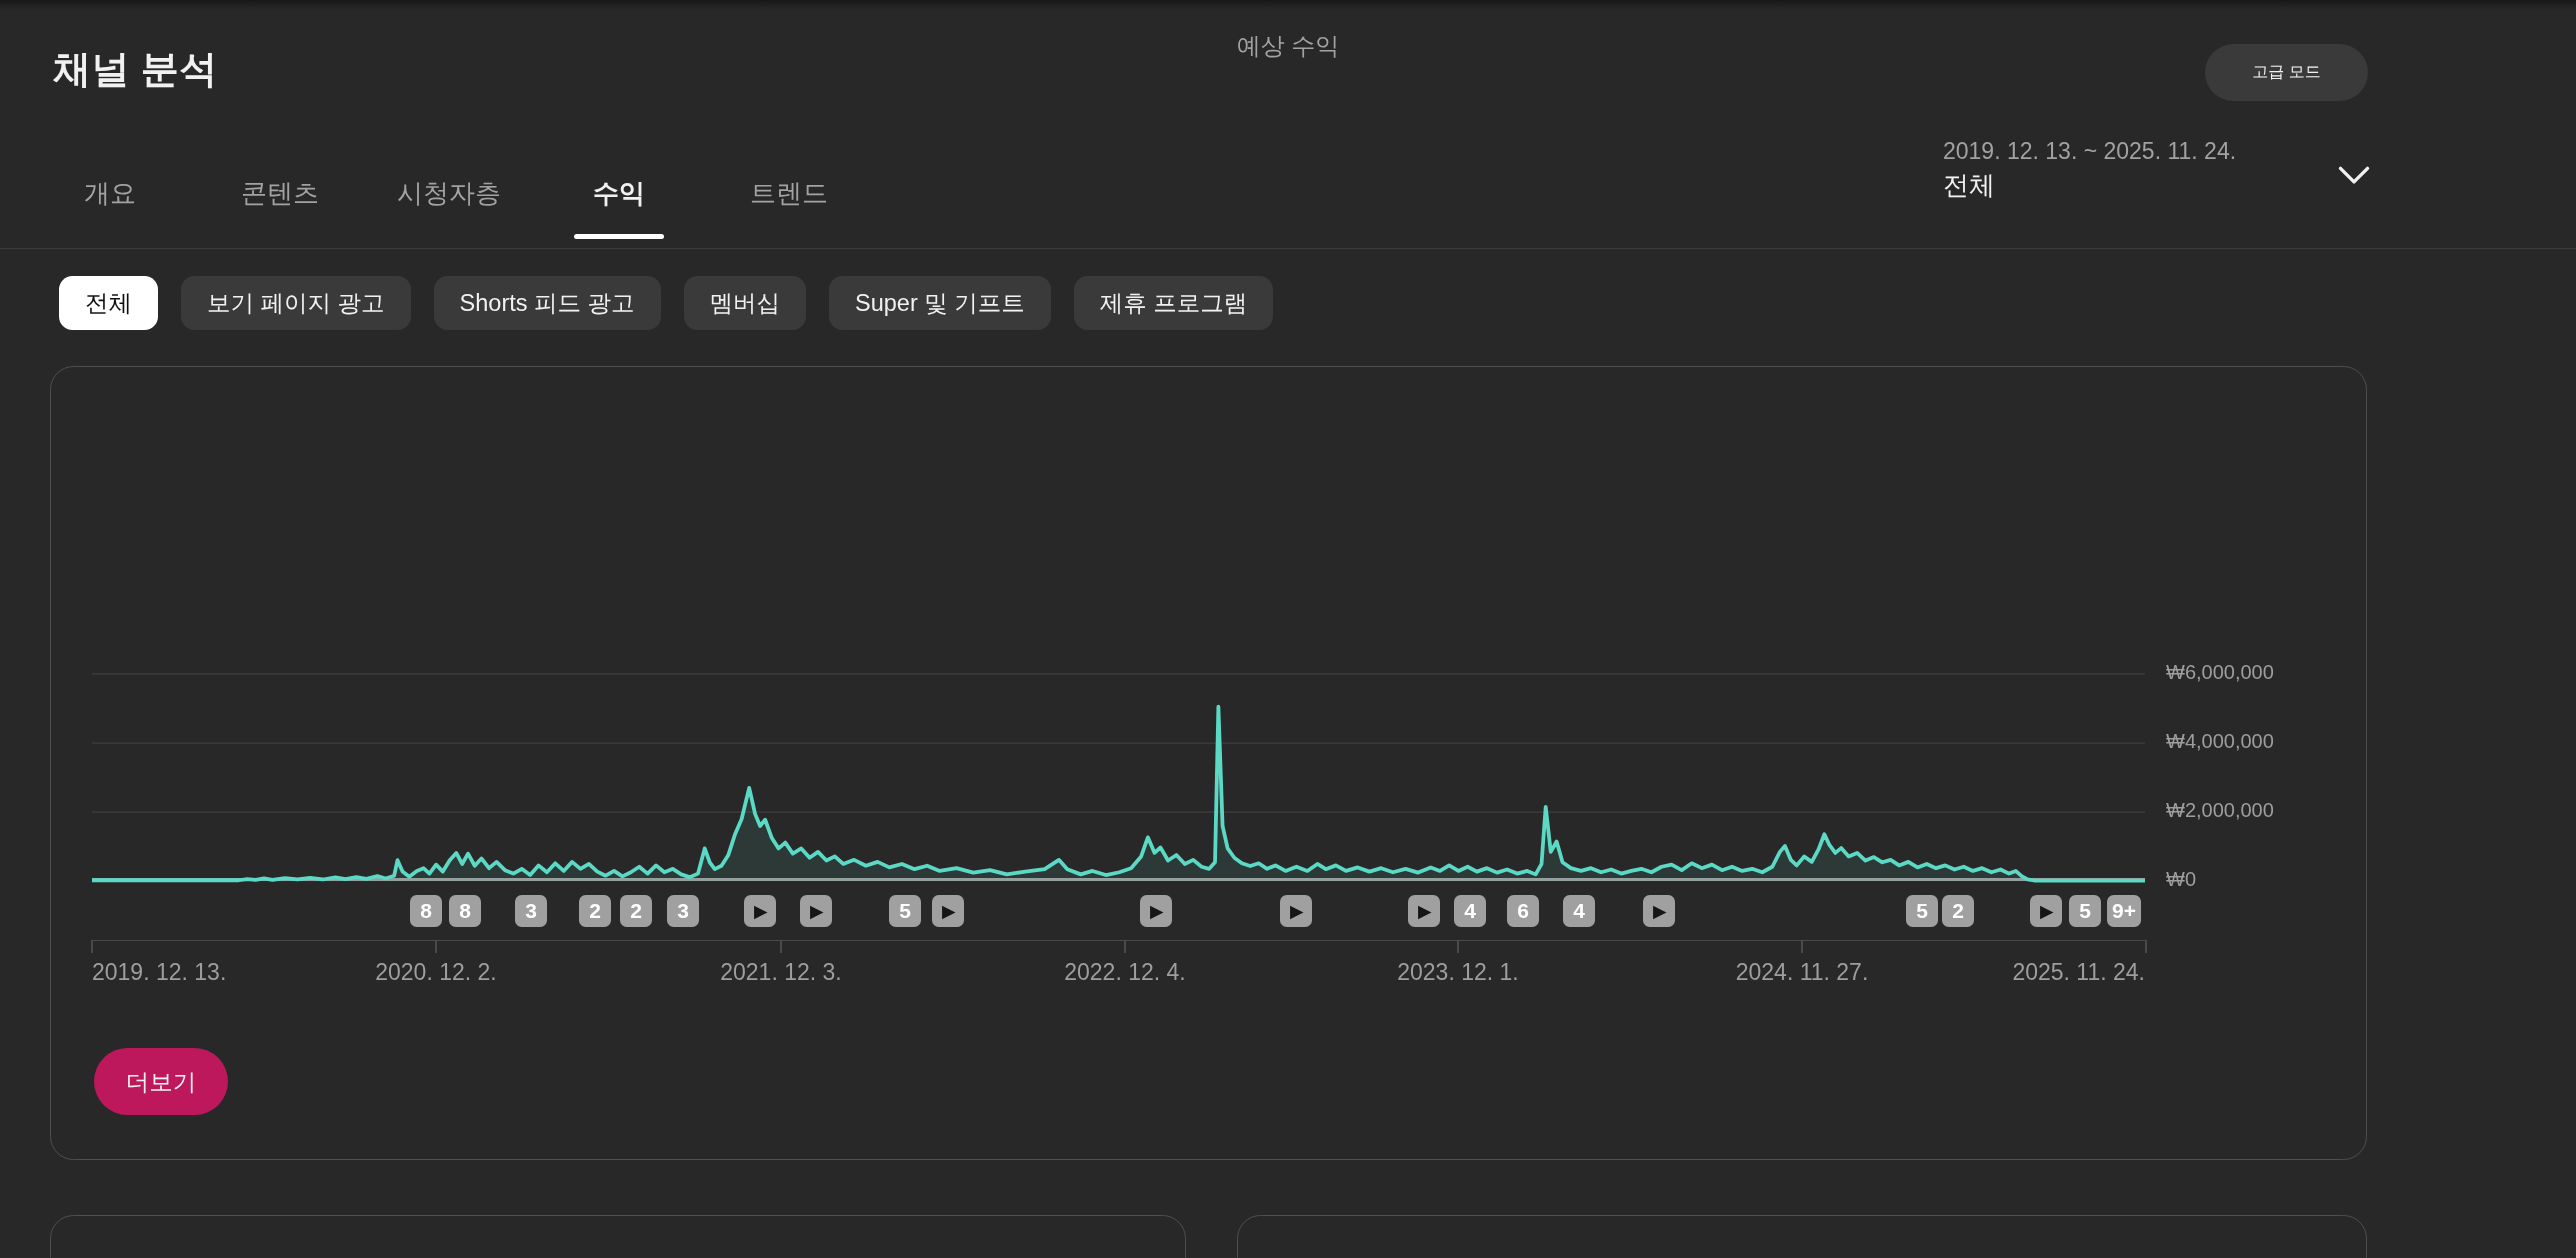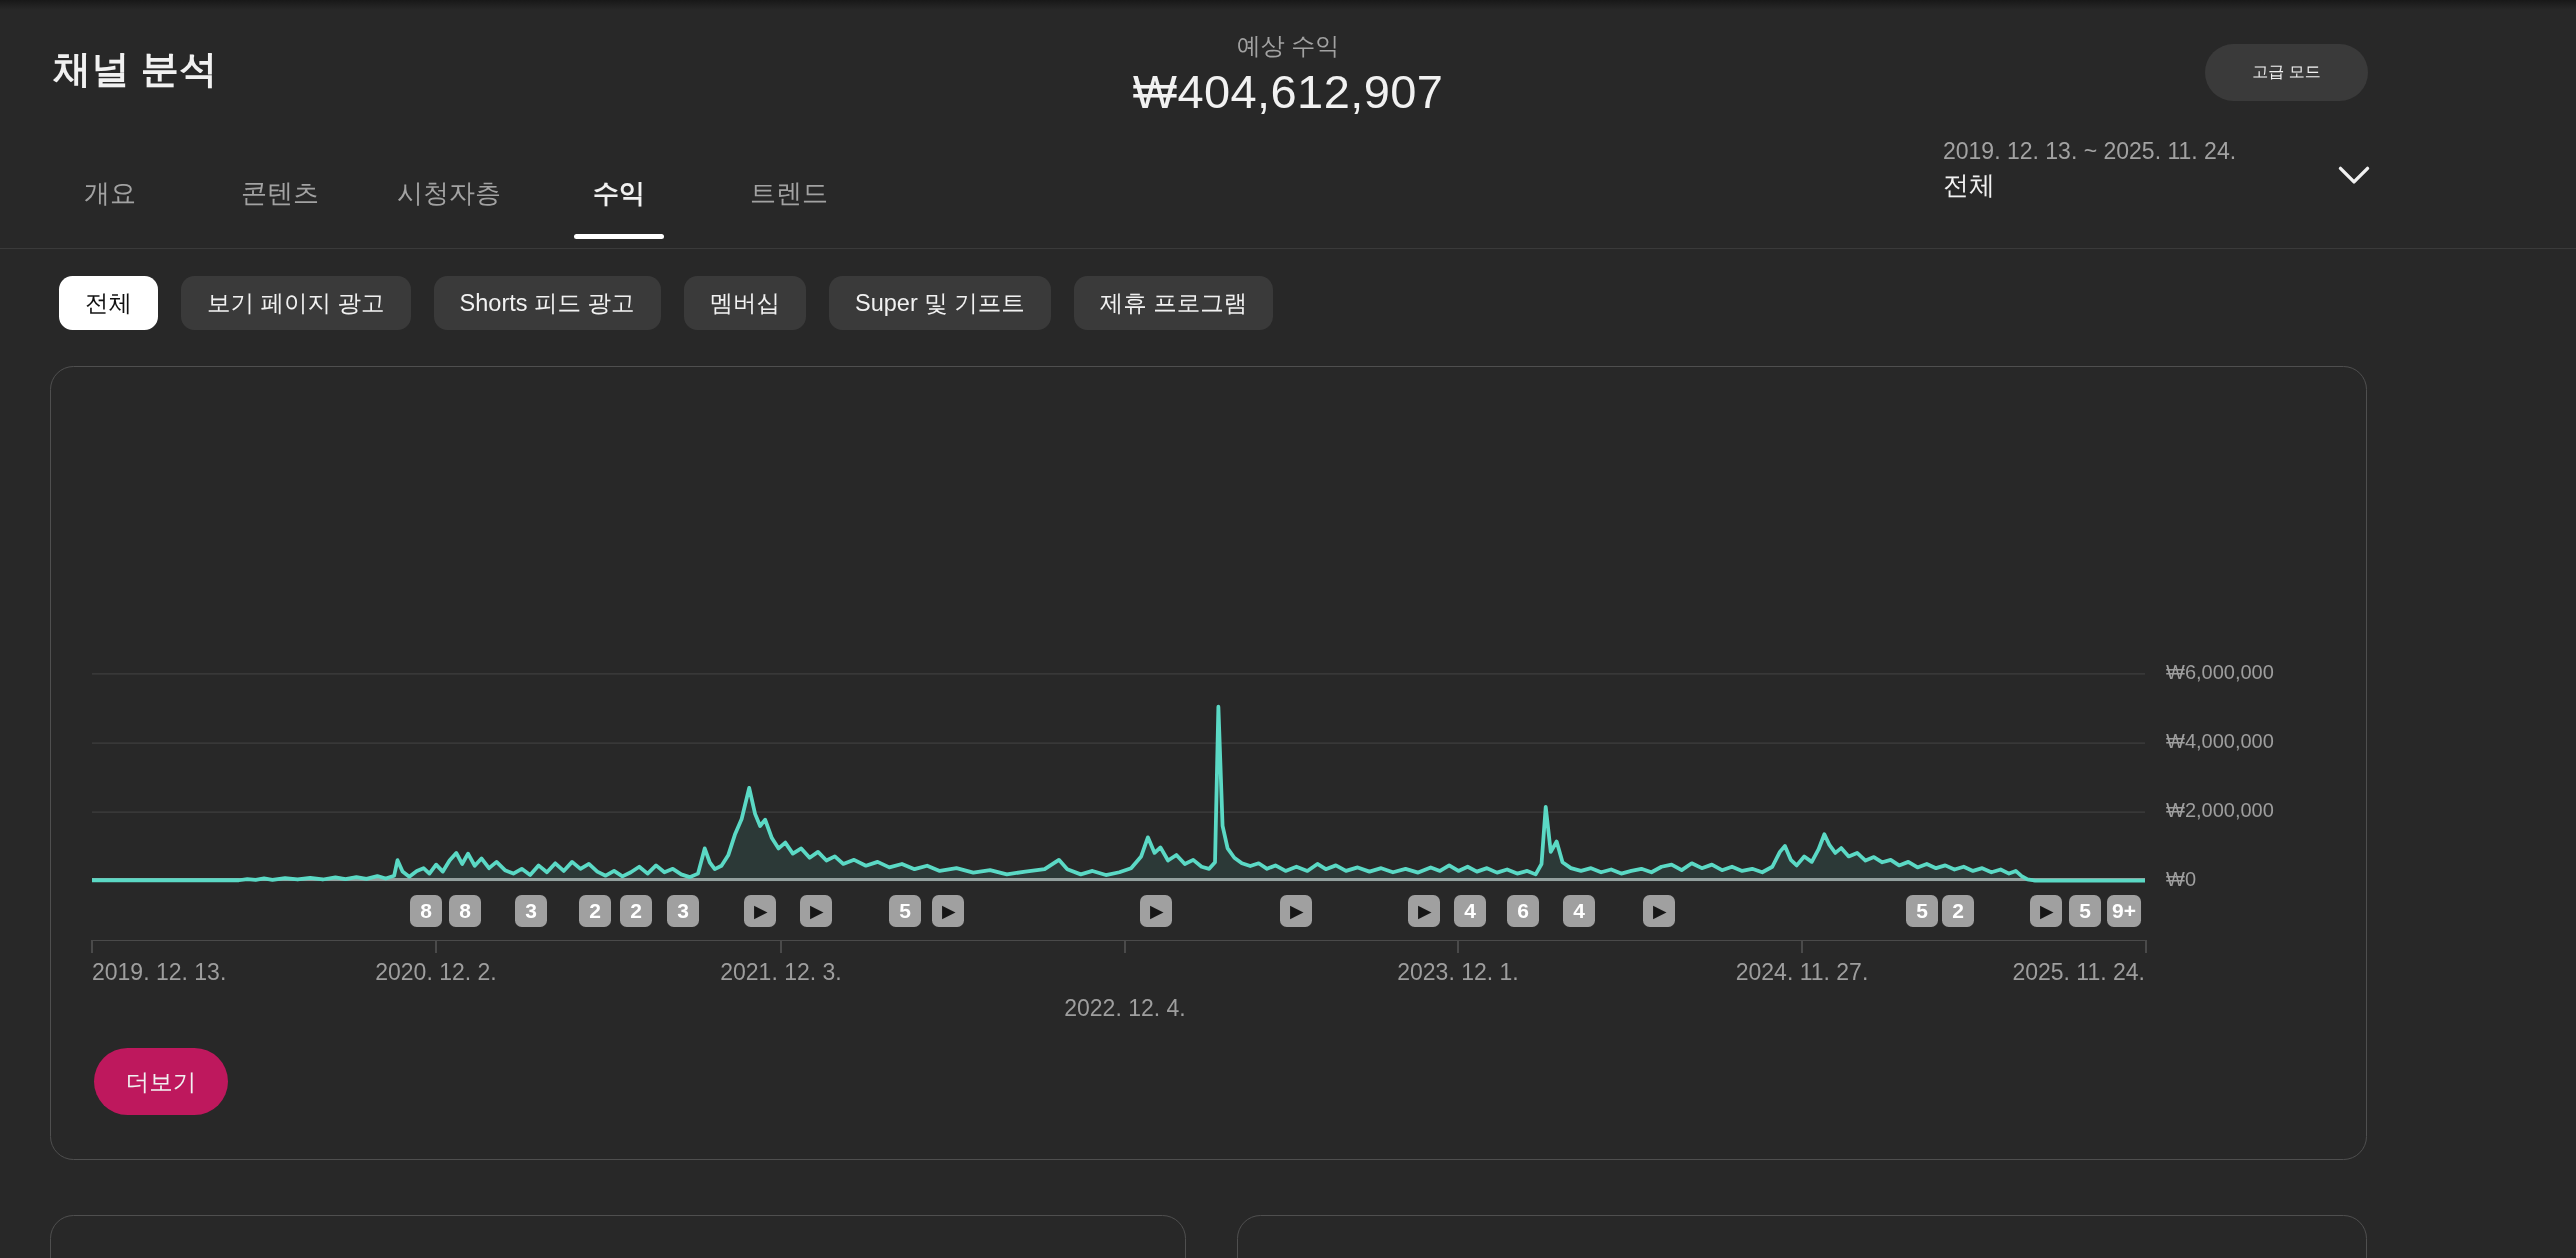--- a/index.html
+++ b/index.html
@@ -99,7 +99,6 @@
 
   <div id="revenue-card"></div>
   <div id="metric-label">예상 수익</div>
-  <div id="metric-value">₩404,612,907</div>
 
   <svg id="chart-svg" width="2053" height="225" viewBox="0 0 2446 268">
       <line x1="0" y1="13" x2="2446" y2="13" stroke="#3e3e3e" stroke-width="1.5"></line>

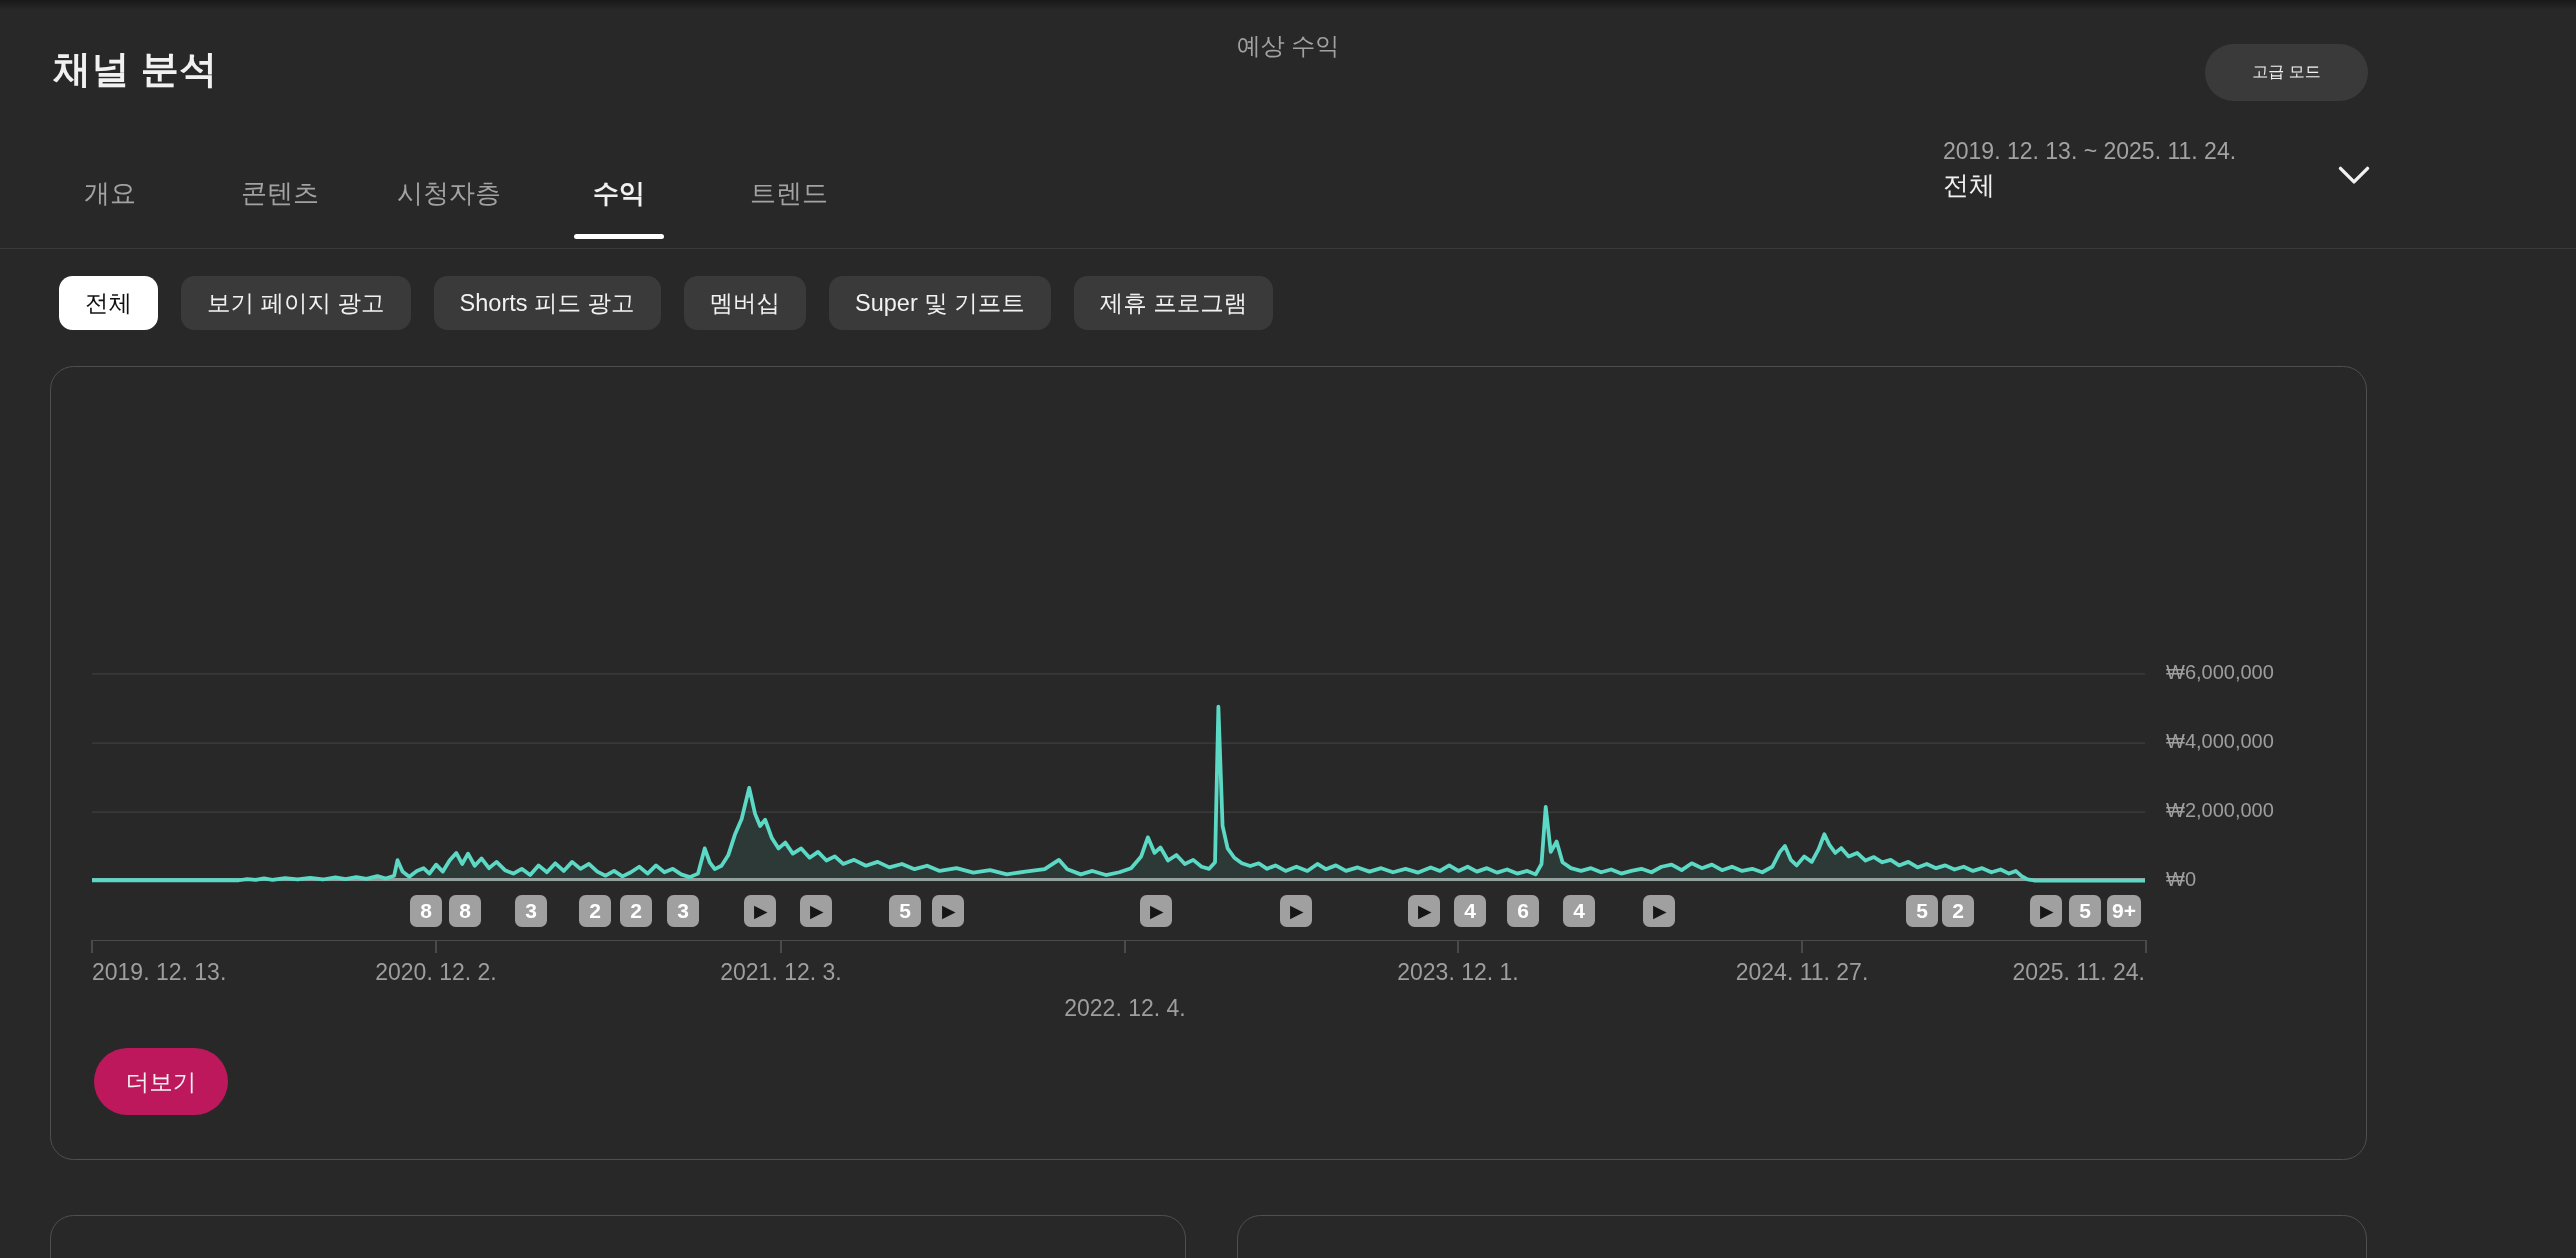--- a/index.html
+++ b/index.html
@@ -157,7 +157,7 @@
       <div class="x-tick" style="left: 780px;"></div>
       <div class="x-label" style="left: 781px; transform: translateX(-50%);">2021. 12. 3.</div>
       <div class="x-tick" style="left: 1124px;"></div>
-      <div class="x-label" style="left: 1125px; transform: translateX(-50%); margin-top: 36px;">2022. 12. 4.</div>
+      <div class="x-label" style="left: 1125px; transform: translateX(-50%);">2022. 12. 4.</div>
       <div class="x-tick" style="left: 1457px;"></div>
       <div class="x-label" style="left: 1458px; transform: translateX(-50%);">2023. 12. 1.</div>
       <div class="x-tick" style="left: 1801px;"></div>

